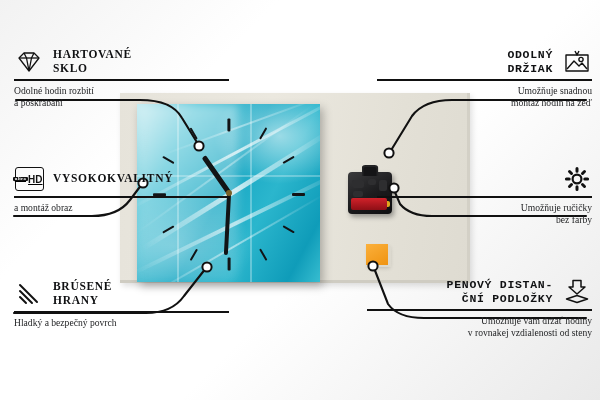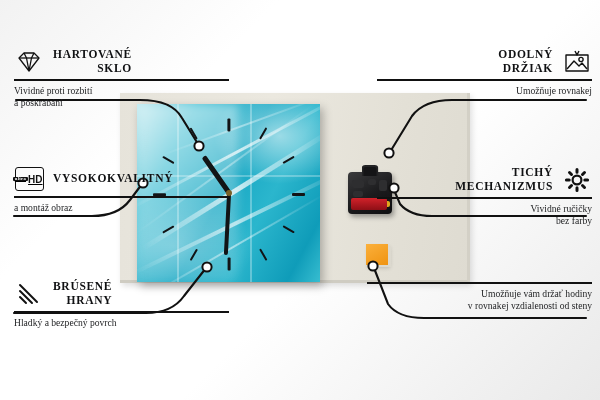--- a/index.html
+++ b/index.html
@@ -69,7 +69,7 @@
   
   .feat{position:absolute;width:215px;}
   .feat .head{display:flex;align-items:center;gap:9px;}
-  .feat .titles{display:flex;flex-direction:column;justify-content:center;text-align:right;}
+  .feat .titles{display:flex;flex-direction:column;justify-content:center;}
   .feat .t{font-weight:bold;font-size:11.5px;letter-spacing:.7px;color:#101113;line-height:13.5px;text-transform:uppercase;}
   .feat .rule{height:1.6px;background:#111;margin:4px 0 4px;}
   .feat .sub{font-size:9.6px;color:#232426;line-height:12.4px;}

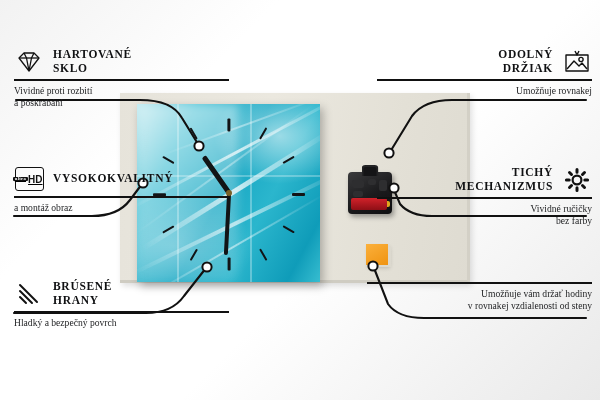--- a/index.html
+++ b/index.html
@@ -76,7 +76,7 @@
   .left{left:14px;text-align:left;}
   .left .head{justify-content:flex-start;}
   .right{right:8px;text-align:right;}
-  .right .head{justify-content:flex-end;}
+  .right .head{justify-content:flex-end;font-family:Liberation Mono, monospace;}
   .ico{width:30px;height:26px;flex:0 0 30px;display:flex;align-items:center;justify-content:center;}
   .ico svg{display:block;}
   .hd-badge{width:27px;height:22px;border:1.6px solid #111;border-radius:3px;

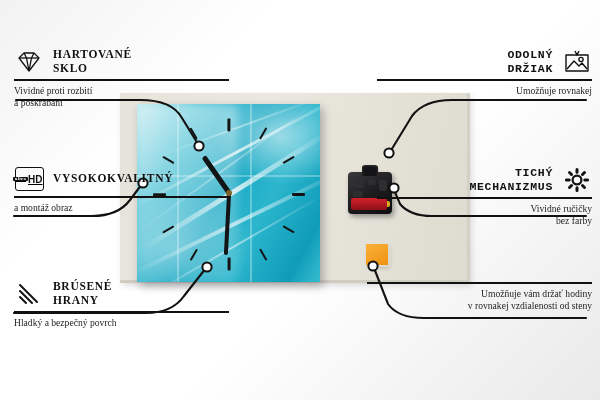--- a/index.html
+++ b/index.html
@@ -186,7 +186,7 @@
       </span>
     </div>
     <div class="rule"></div>
-    <div class="sub">Vividné proti rozbití</div>
+    <div class="sub">Odolné hodin rozbití</div>
     <div class="sub">a poškrábání</div>
   </div>
 

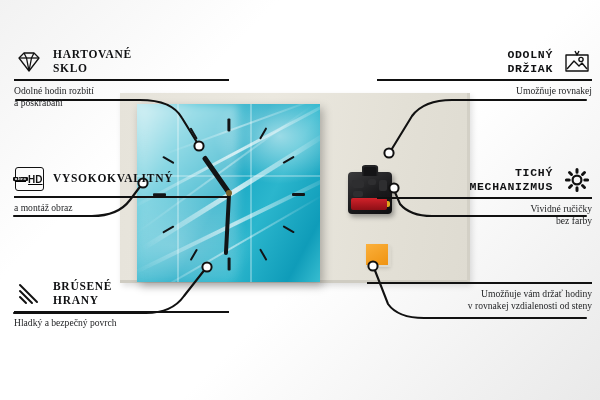--- a/index.html
+++ b/index.html
@@ -244,7 +244,7 @@
       </span>
     </div>
     <div class="rule"></div>
-    <div class="sub">Umožňuje rovnakej</div>
+    <div class="sub">Umožňuje snadnou</div>
   </div>
 
   <div class="feat right" id="f-mech">

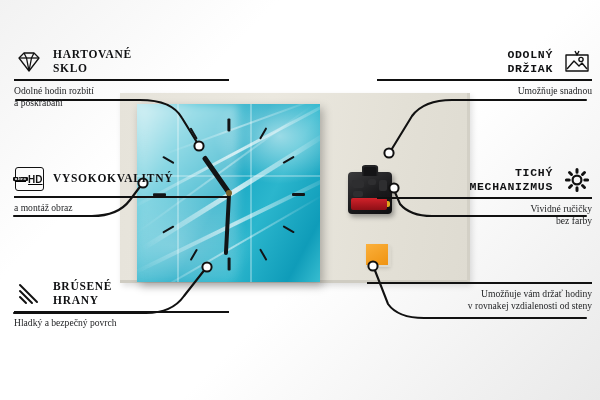--- a/index.html
+++ b/index.html
@@ -245,6 +245,7 @@
     </div>
     <div class="rule"></div>
     <div class="sub">Umožňuje snadnou</div>
+    <div class="sub">montáž hodin na zeď</div>
   </div>
 
   <div class="feat right" id="f-mech">

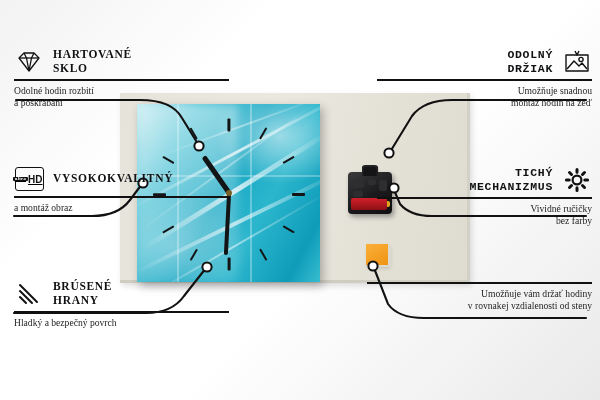--- a/index.html
+++ b/index.html
@@ -250,10 +250,6 @@
 
   <div class="feat right" id="f-mech">
     <div class="head">
-      <span class="titles">
-        <span class="t">TICHÝ</span>
-        <span class="t">MECHANIZMUS</span>
-      </span>
       <span class="ico">
         <svg width="28" height="26" viewBox="0 0 28 26">
           <g fill="none" stroke="#111" stroke-width="2.2">

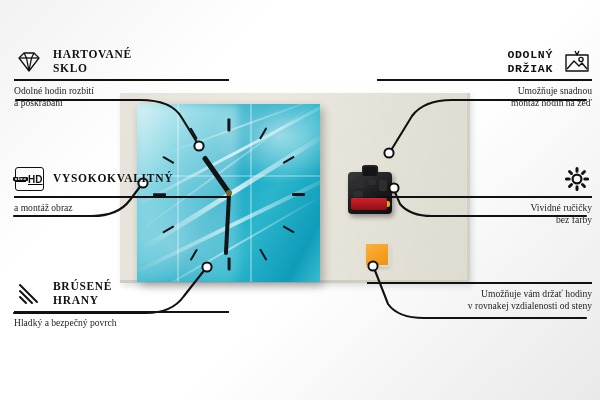--- a/index.html
+++ b/index.html
@@ -261,7 +261,7 @@
       </span>
     </div>
     <div class="rule"></div>
-    <div class="sub">Vividné ručičky</div>
+    <div class="sub">Umožňuje ručičky</div>
     <div class="sub">bez farby</div>
   </div>
 

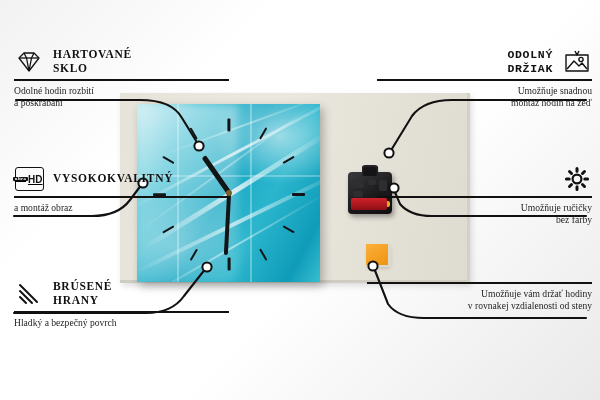--- a/index.html
+++ b/index.html
@@ -266,6 +266,20 @@
   </div>
 
   <div class="feat right" id="f-foam">
+    <div class="head">
+      <span class="titles">
+        <span class="t">PENOVÝ DISTAN-</span>
+        <span class="t">ČNÍ PODLOŽKY</span>
+      </span>
+      <span class="ico">
+        <svg width="30" height="26" viewBox="0 0 30 26">
+          <g fill="none" stroke="#111" stroke-width="1.5" stroke-linejoin="round">
+            <path d="M11,1.5 L19,1.5 L19,8 L23,8 L15,15 L7,8 L11,8 Z"></path>
+            <path d="M15,16.5 L25.5,20 L15,23.5 L4.5,20 Z"></path>
+          </g>
+        </svg>
+      </span>
+    </div>
     <div class="rule"></div>
     <div class="sub">Umožňuje vám držať hodiny</div>
     <div class="sub">v rovnakej vzdialenosti od steny</div>

